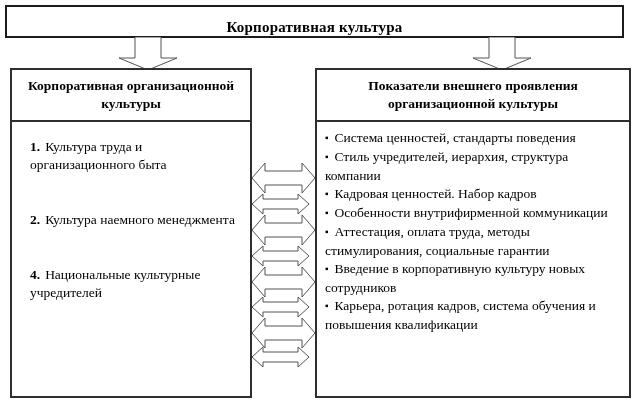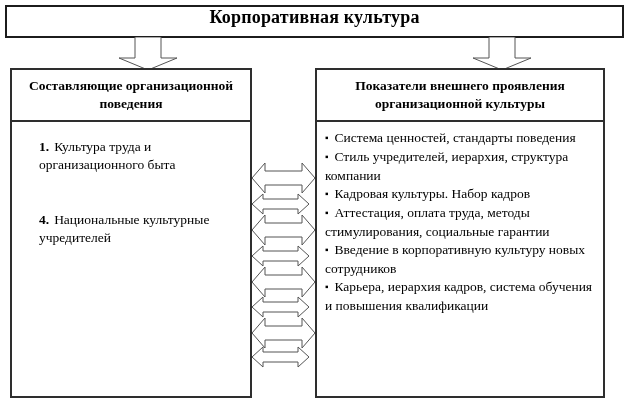--- a/index.html
+++ b/index.html
@@ -11,8 +11,8 @@
   .title-box{
     position:absolute;left:5px;top:5px;width:619px;height:33px;
     border:2px solid #1c1c1c;box-sizing:border-box;
-    display:flex;align-items:flex-start;justify-content:center;
-    font-weight:bold;font-size:18px;letter-spacing:.2px;
+    display:flex;align-items:flex-end;justify-content:center;
+    font-weight:bold;font-size:15px;letter-spacing:.2px;
   }
   .down-arrow{position:absolute;top:37px;width:60px;height:34px;}
   .down-arrow.left{left:118px;}

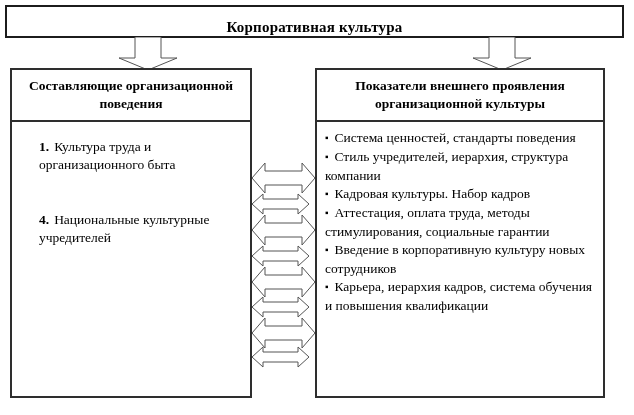--- a/index.html
+++ b/index.html
@@ -58,7 +58,7 @@
 
   <div class="panel left">
     <div class="panel-header">
-      <span>Составляющие организационной поведения</span>
+      <span>Корпоративная организационной культуры</span>
     </div>
     <ul class="left-list">
       <li><b>1.</b><span>Культура труда и организационного быта</span></li>

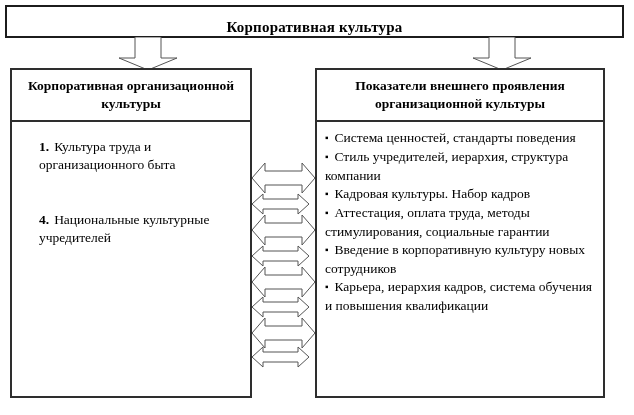--- a/index.html
+++ b/index.html
@@ -22,7 +22,7 @@
     box-sizing:border-box;background:#fff;
   }
   .panel.left{left:10px;width:242px;}
-  .panel.right{left:315px;width:290px;}
+  .panel.right{left:315px;width:316px;}
   .panel-header{
     height:52px;box-sizing:border-box;border-bottom:2px solid #2e2e2e;
     display:flex;align-items:center;justify-content:center;text-align:center;

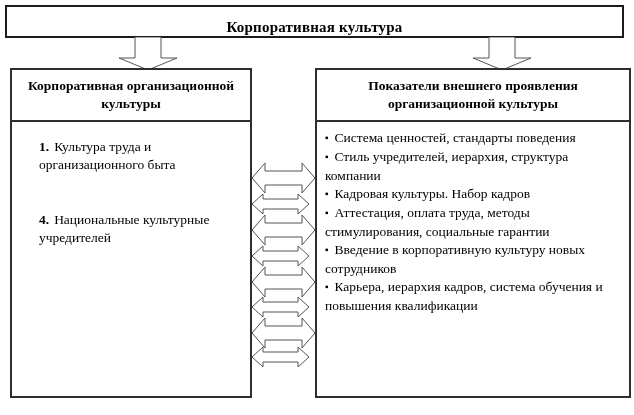--- a/index.html
+++ b/index.html
@@ -28,7 +28,7 @@
     display:flex;align-items:center;justify-content:center;text-align:center;
     font-weight:bold;font-size:13.5px;line-height:1.35;padding:0 14px;
   }
-  .left-list{margin:0;padding:16px 8px 0 27px;list-style:none;font-size:13.5px;line-height:18px;}
+  .left-list{margin:0;padding:16px 8px 0 18px;list-style:none;font-size:13.5px;line-height:18px;}
   .left-list li{margin:0;}
   .left-list li:nth-child(2){margin-top:37px;}
   .left-list li:nth-child(3){margin-top:37px;}

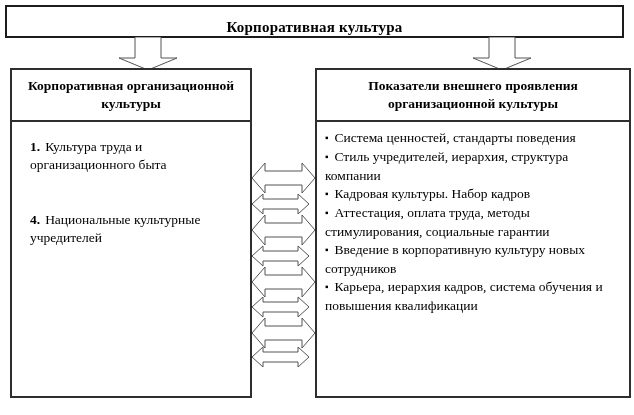--- a/index.html
+++ b/index.html
@@ -73,7 +73,7 @@
     <ul class="right-list">
       <li><span class="bullet">▪</span><span>Система ценностей, стандарты поведения</span></li>
       <li><span class="bullet">▪</span><span>Стиль учредителей, иерархия, структура компании</span></li>
-      <li><span class="bullet">▪</span><span>Кадровая культуры. Набор кадров</span></li>
+      <li><span class="bullet">▪</span><span>Кадровая ценностей. Набор кадров</span></li>
       <li><span class="bullet">▪</span><span>Аттестация, оплата труда, методы стимулирования, социальные гарантии</span></li>
       <li><span class="bullet">▪</span><span>Введение в корпоративную культуру новых сотрудников</span></li>
       <li><span class="bullet">▪</span><span>Карьера, иерархия кадров, система обучения и повышения квалификации</span></li>

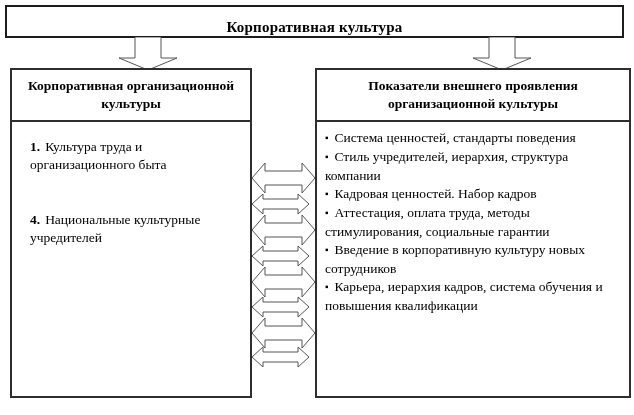--- a/index.html
+++ b/index.html
@@ -62,6 +62,7 @@
     </div>
     <ul class="left-list">
       <li><b>1.</b><span>Культура труда и организационного быта</span></li>
+      <li><b>2.</b><span>Культура наемного менеджмента</span></li>
       <li><b>4.</b><span>Национальные культурные учредителей</span></li>
     </ul>
   </div>

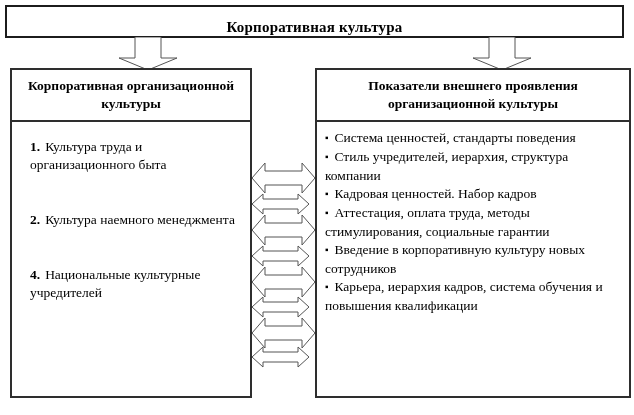--- a/index.html
+++ b/index.html
@@ -75,6 +75,7 @@
       <li><span class="bullet">▪</span><span>Система ценностей, стандарты поведения</span></li>
       <li><span class="bullet">▪</span><span>Стиль учредителей, иерархия, структура компании</span></li>
       <li><span class="bullet">▪</span><span>Кадровая ценностей. Набор кадров</span></li>
+      <li><span class="bullet">▪</span><span>Особенности внутрифирменной коммуникации</span></li>
       <li><span class="bullet">▪</span><span>Аттестация, оплата труда, методы стимулирования, социальные гарантии</span></li>
       <li><span class="bullet">▪</span><span>Введение в корпоративную культуру новых сотрудников</span></li>
       <li><span class="bullet">▪</span><span>Карьера, иерархия кадров, система обучения и повышения квалификации</span></li>

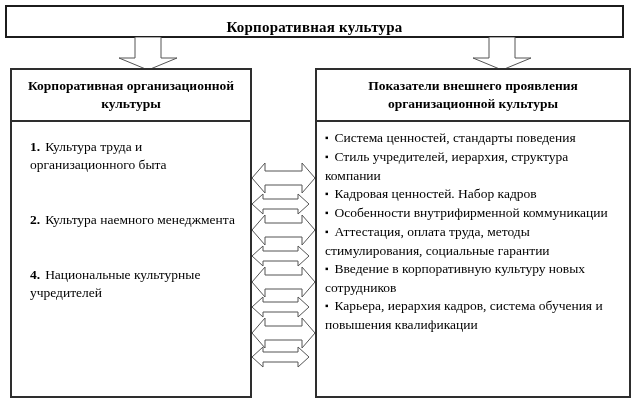--- a/index.html
+++ b/index.html
@@ -78,7 +78,7 @@
       <li><span class="bullet">▪</span><span>Особенности внутрифирменной коммуникации</span></li>
       <li><span class="bullet">▪</span><span>Аттестация, оплата труда, методы стимулирования, социальные гарантии</span></li>
       <li><span class="bullet">▪</span><span>Введение в корпоративную культуру новых сотрудников</span></li>
-      <li><span class="bullet">▪</span><span>Карьера, иерархия кадров, система обучения и повышения квалификации</span></li>
+      <li><span class="bullet">▪</span><span>Карьера, ротация кадров, система обучения и повышения квалификации</span></li>
     </ul>
   </div>
 

